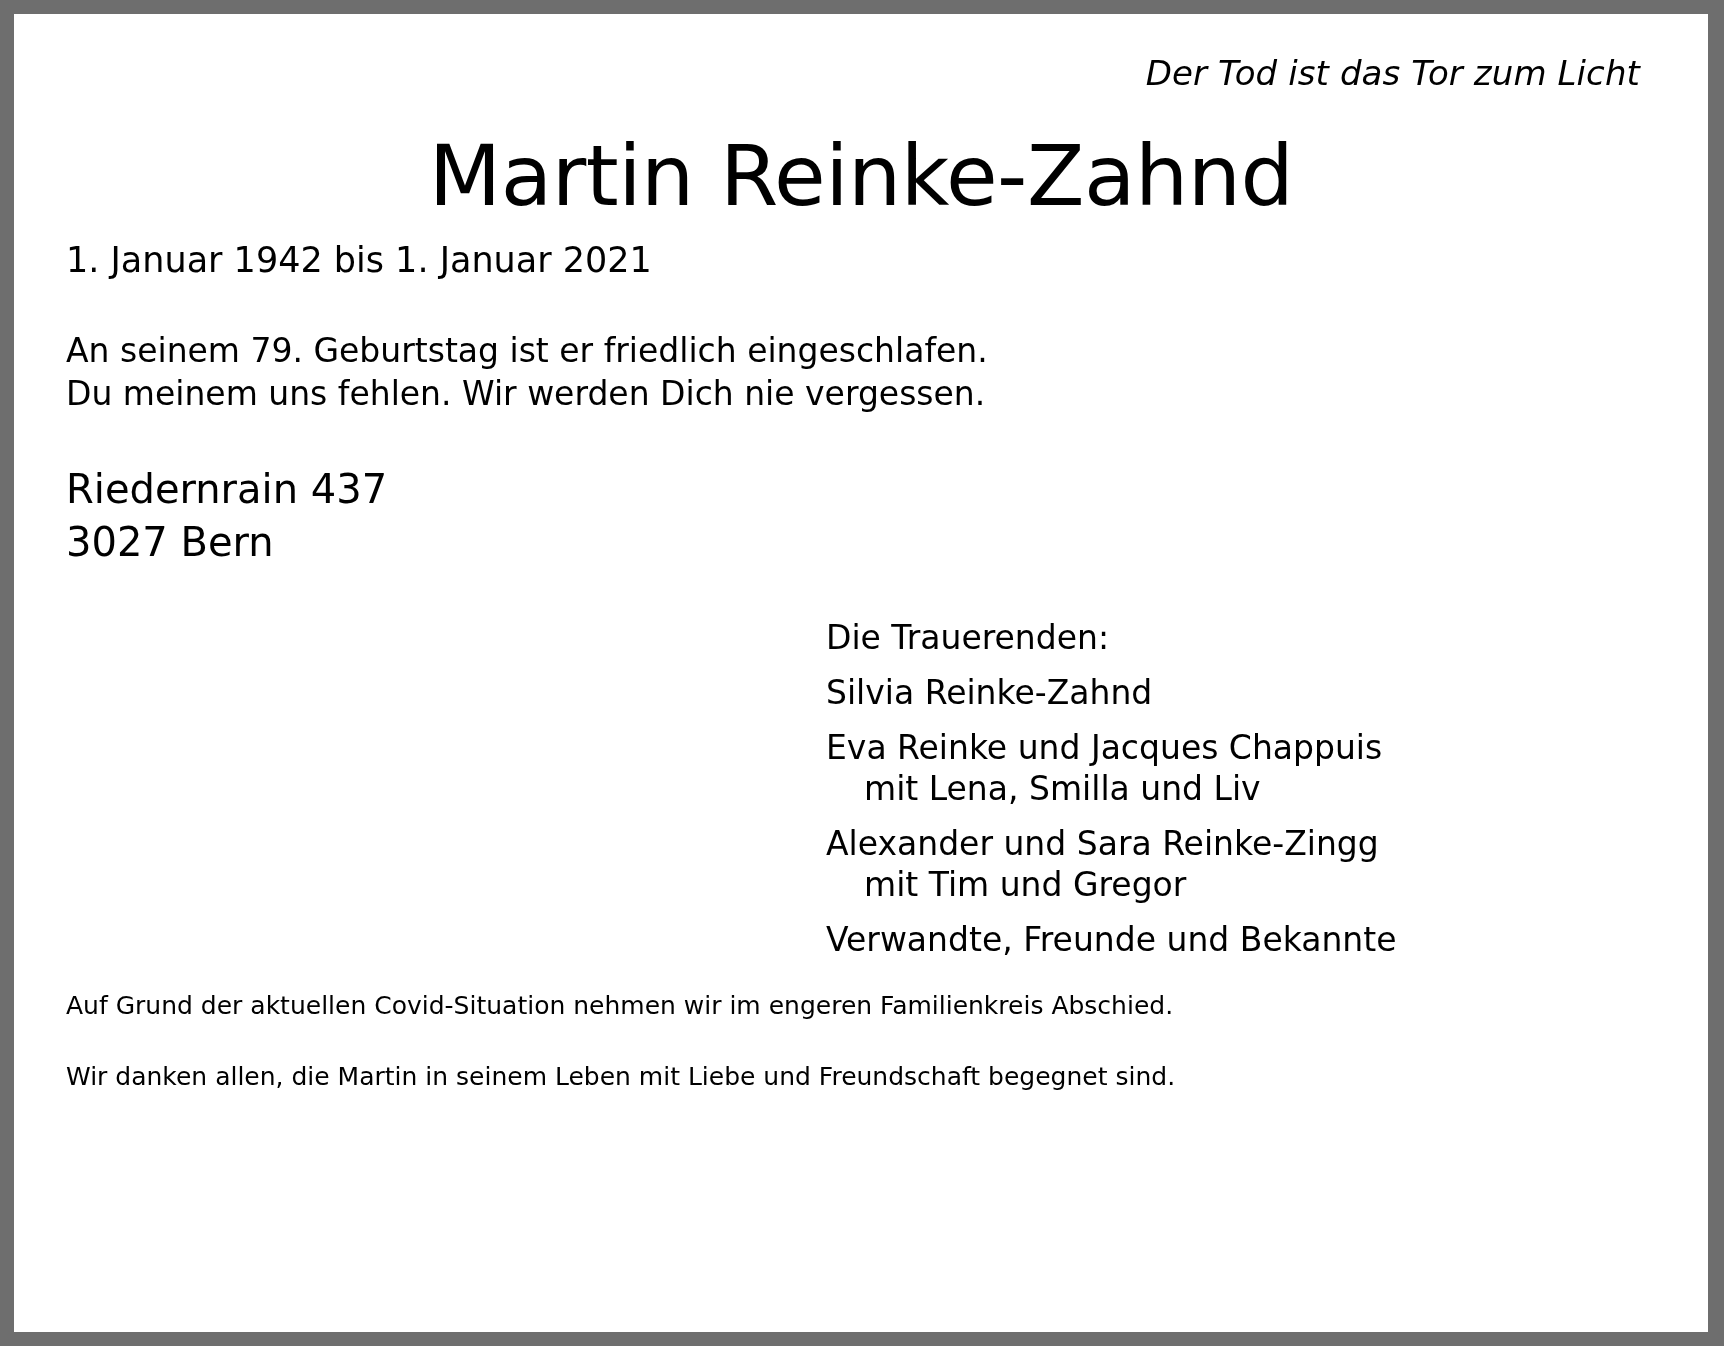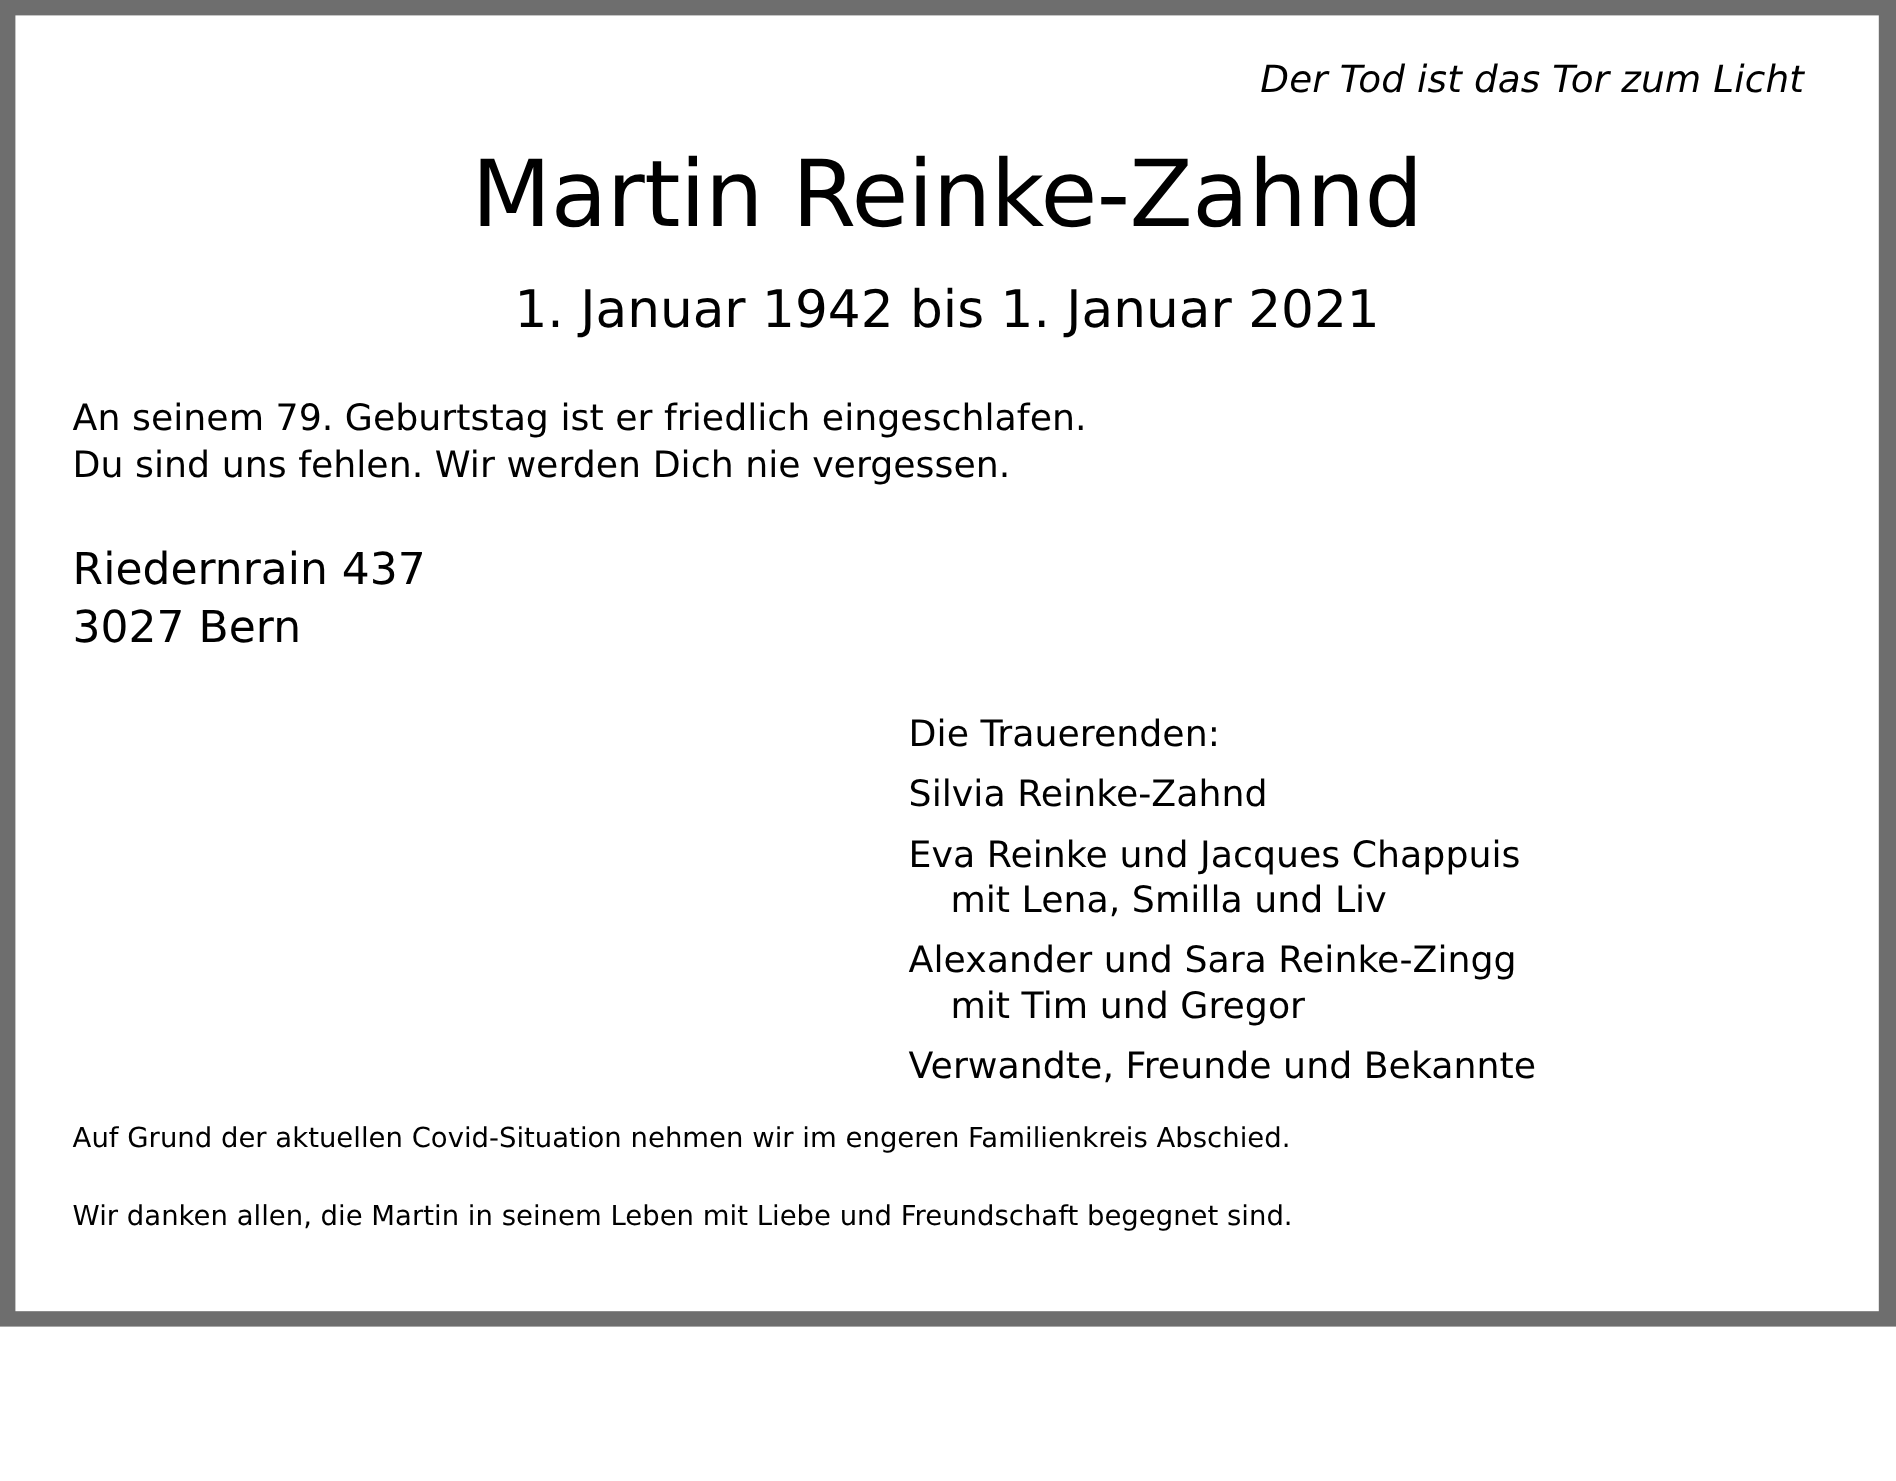--- a/index.html
+++ b/index.html
@@ -17,7 +17,7 @@
   .page {
     position: relative;
     width: 1724px;
-    height: 1206px;
+    height: 1346px;
     background: #6e6e6e;
     box-sizing: border-box;
     padding: 14px 16px 14px 14px;

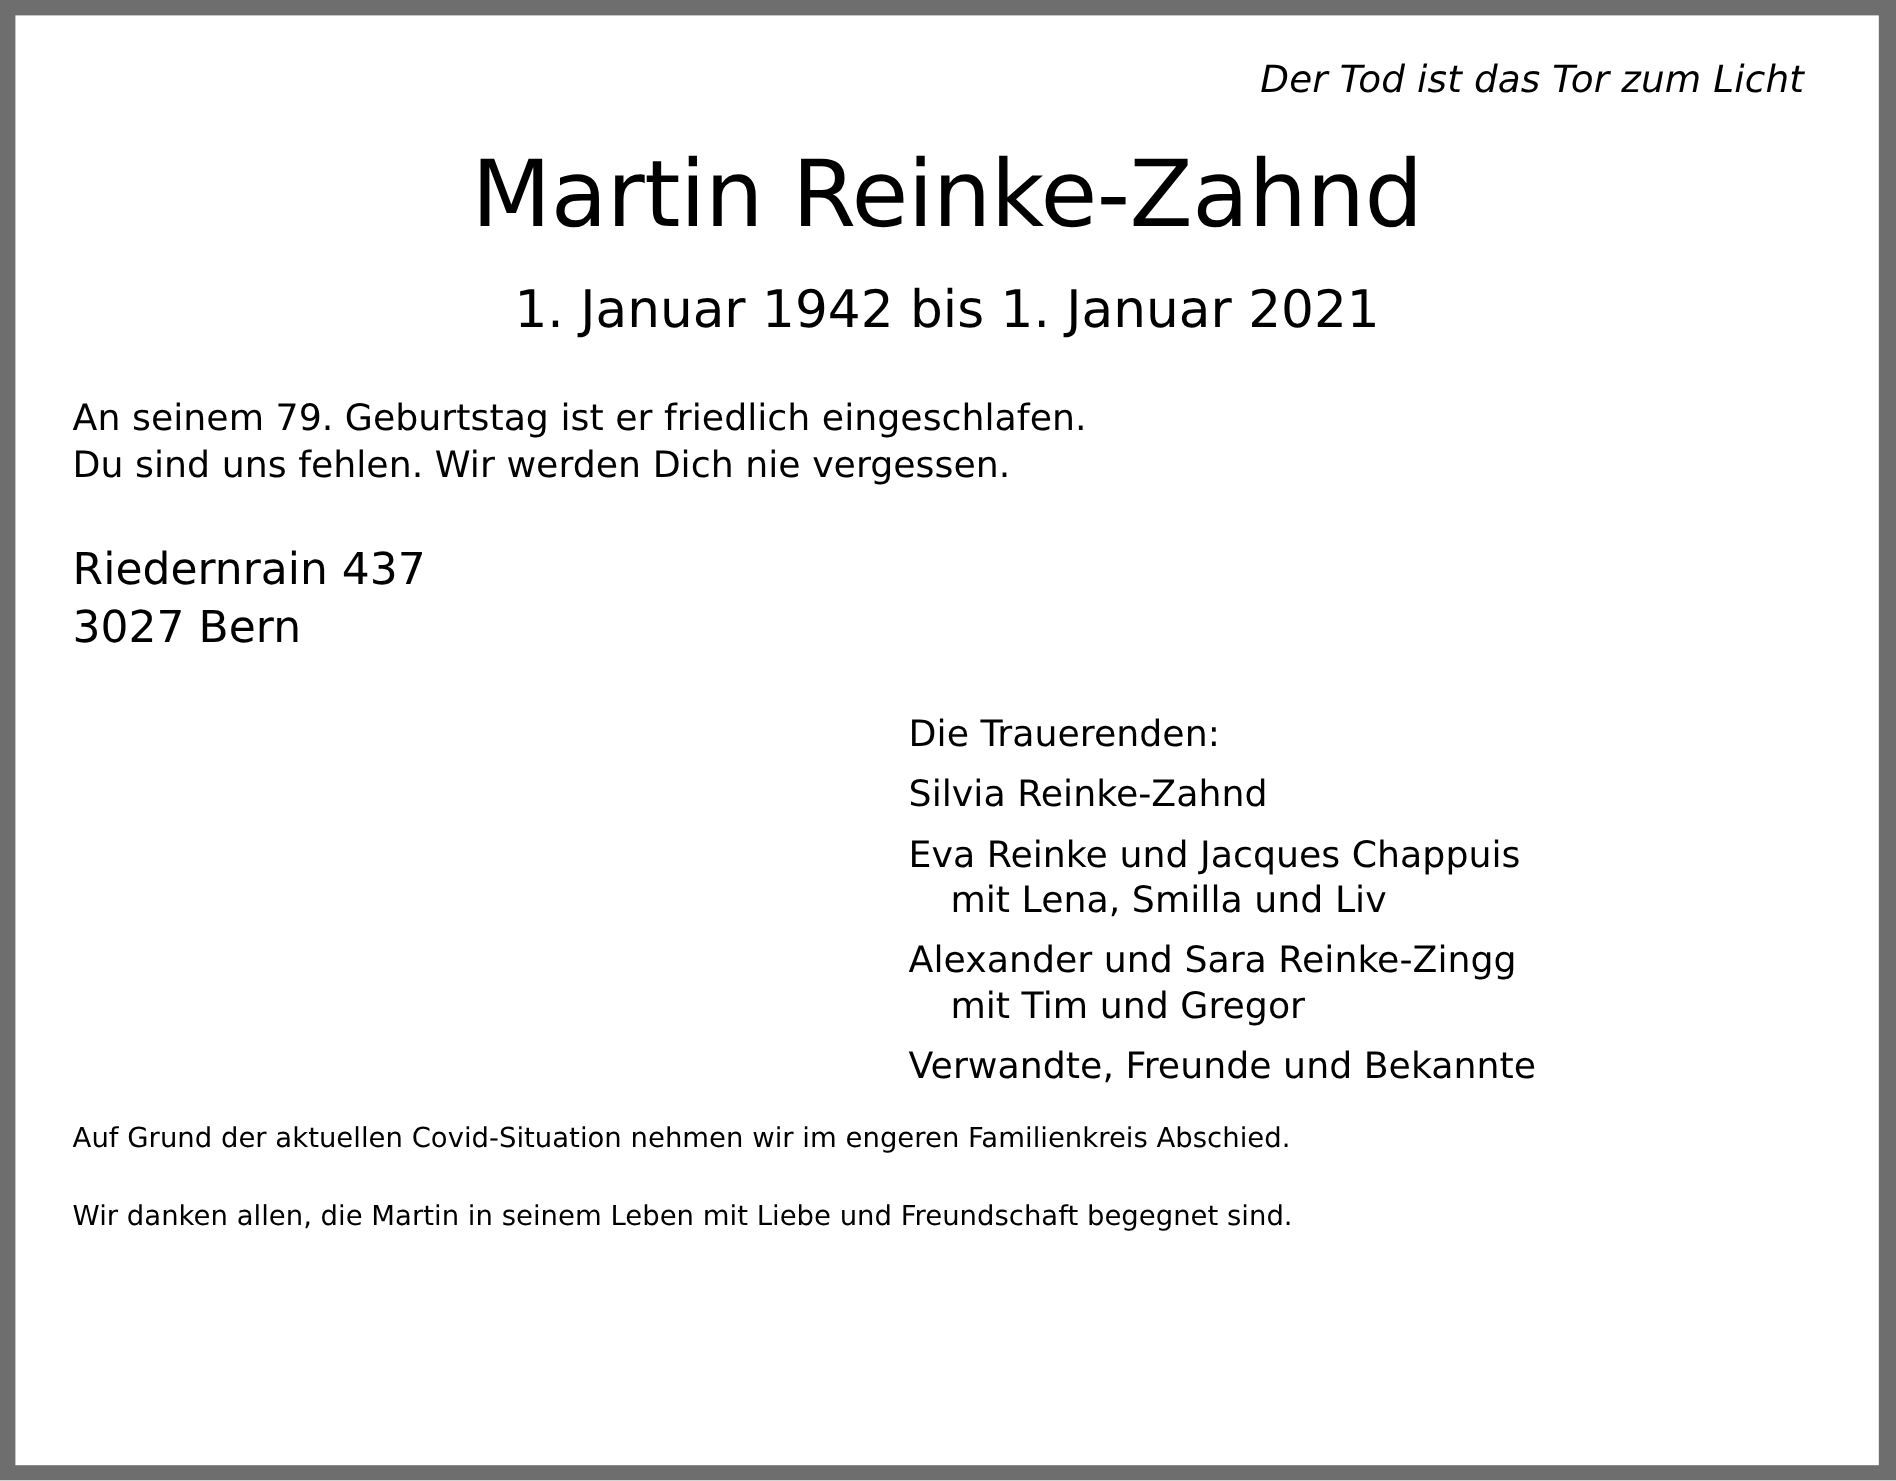--- a/index.html
+++ b/index.html
@@ -66,9 +66,8 @@
   }
 
   .dates {
-    text-align: center;
-    font-size: 47px;
-    margin-top: 34px;
+    font-size: 35px;
+    margin-top: 20px;
   }
 
   .note {

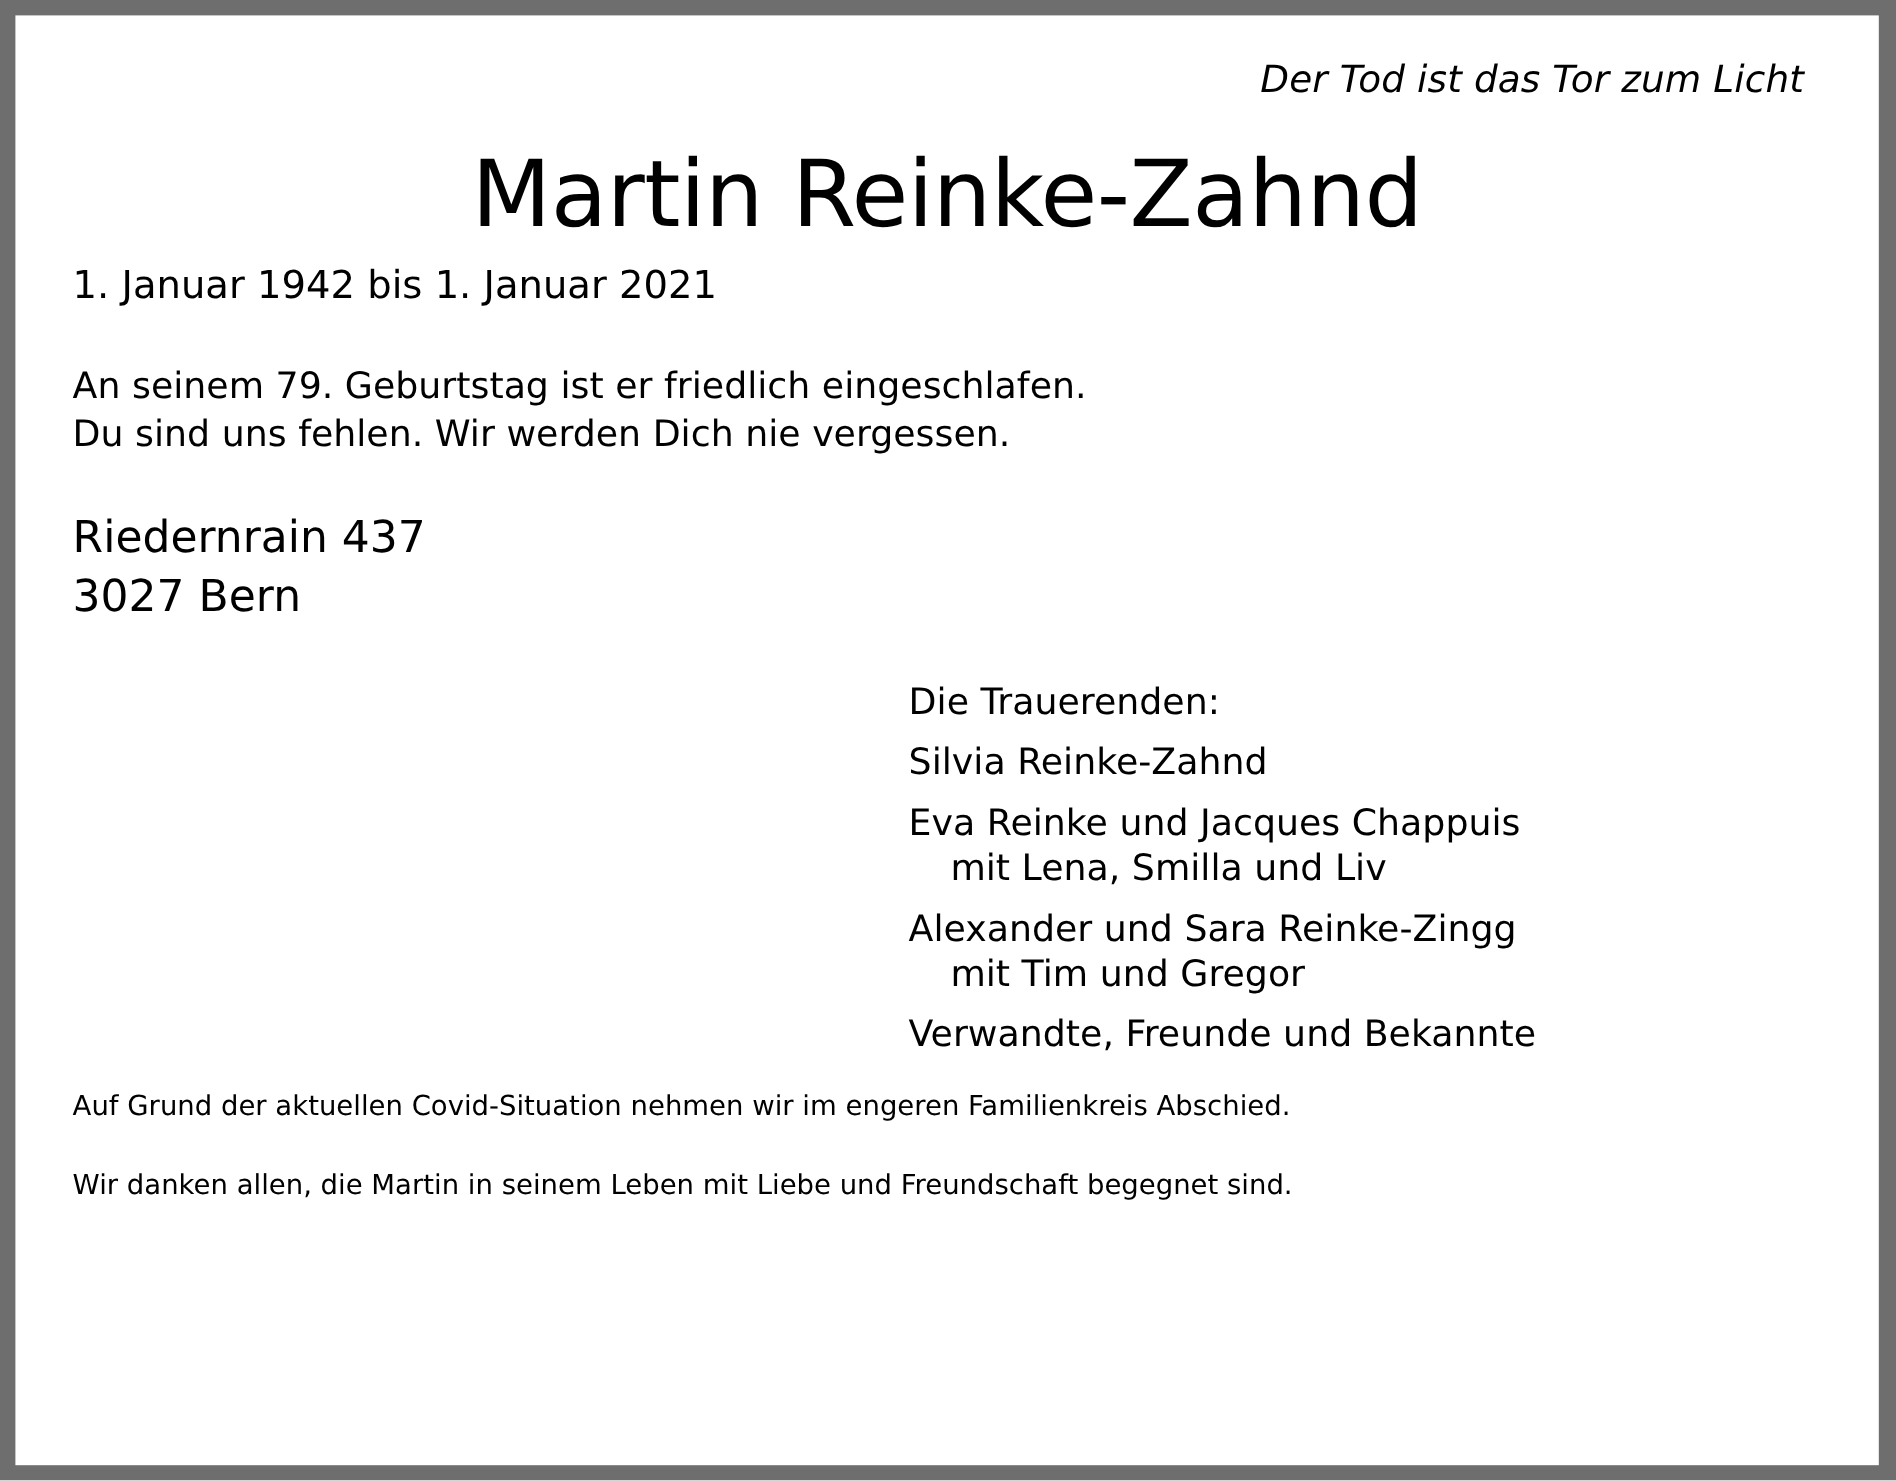--- a/index.html
+++ b/index.html
@@ -127,7 +127,7 @@
 
     <div class="note">
       <div>An seinem 79. Geburtstag ist er friedlich eingeschlafen.</div>
-      <div>Du sind uns fehlen. Wir werden Dich nie vergessen.</div>
+      <div>Du meinem uns fehlen. Wir werden Dich nie vergessen.</div>
     </div>
 
     <div class="address">

